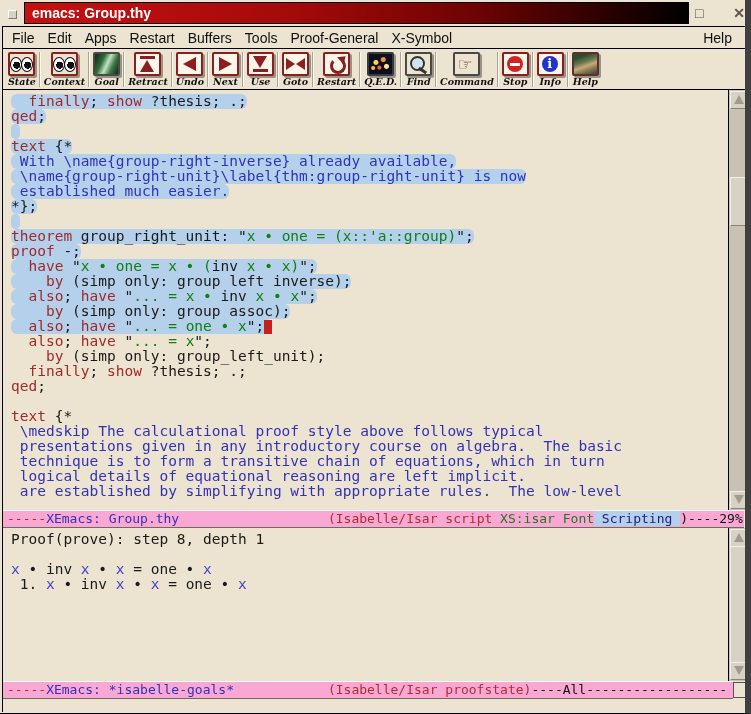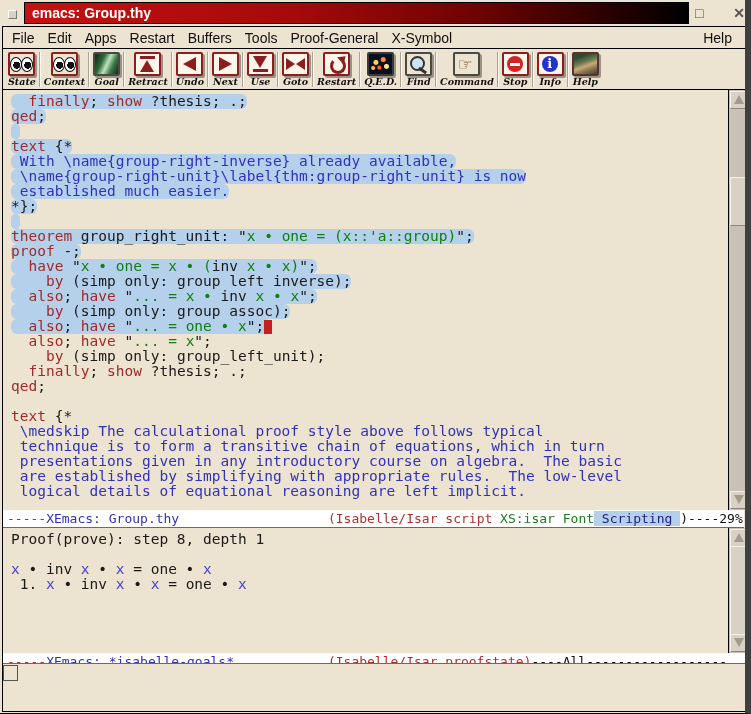--- a/index.html
+++ b/index.html
@@ -253,8 +253,8 @@
           <div class="line"><span class="linein"></span></div>
           <div class="line"><span class="linein"><span class="seg-k">text</span><span class="seg-d"> {*</span></span></div>
           <div class="line"><span class="linein"><span class="seg-b"> \medskip The calculational proof style above follows typical</span></span></div>
+          <div class="line"><span class="linein"><span class="seg-b"> presentations given in any introductory course on algebra.  The basic</span></span></div>
           <div class="line"><span class="linein"><span class="seg-b"> technique is to form a transitive chain of equations, which in turn</span></span></div>
-          <div class="line"><span class="linein"><span class="seg-b"> presentations given in any introductory course on algebra.  The basic</span></span></div>
           <div class="line"><span class="linein"><span class="seg-b"> are established by simplifying with appropriate rules.  The low-level</span></span></div>
           <div class="line"><span class="linein"><span class="seg-b"> logical details of equational reasoning are left implicit.</span></span></div>
         </div>

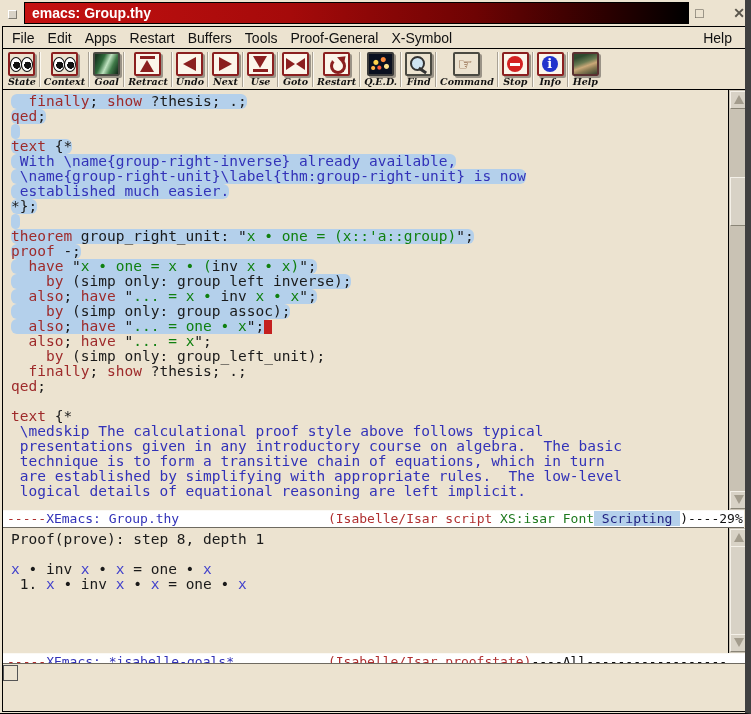--- a/index.html
+++ b/index.html
@@ -255,8 +255,8 @@
           <div class="line"><span class="linein"><span class="seg-b"> \medskip The calculational proof style above follows typical</span></span></div>
           <div class="line"><span class="linein"><span class="seg-b"> presentations given in any introductory course on algebra.  The basic</span></span></div>
           <div class="line"><span class="linein"><span class="seg-b"> technique is to form a transitive chain of equations, which in turn</span></span></div>
+          <div class="line"><span class="linein"><span class="seg-b"> logical details of equational reasoning are left implicit.</span></span></div>
           <div class="line"><span class="linein"><span class="seg-b"> are established by simplifying with appropriate rules.  The low-level</span></span></div>
-          <div class="line"><span class="linein"><span class="seg-b"> logical details of equational reasoning are left implicit.</span></span></div>
         </div>
       <div class="scrollbar">
         <div class="sb-arrow sb-up"></div>

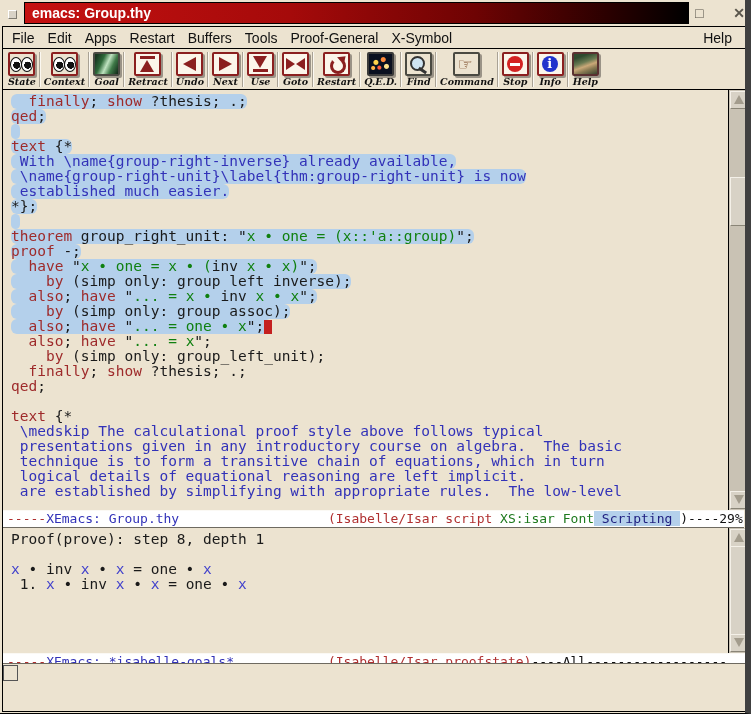--- a/index.html
+++ b/index.html
@@ -90,7 +90,7 @@
   .seg-b{color:#3232b8;} .seg-v{color:#4343cc;}
   .cursor{display:inline-block;width:8px;height:14px;background:#c42020;vertical-align:text-bottom;}
   
-  .modeline{height:18px;background:#ffffff;border-top:1px solid #fbf9f4;border-bottom:1px solid #6e6a60;
+  .modeline{height:18px;background:#f9a8d4;border-top:1px solid #fbf9f4;border-bottom:1px solid #6e6a60;
             box-sizing:border-box;white-space:pre;overflow:hidden;
             font-family:"DejaVu Sans Mono",monospace;font-size:13px;line-height:16px;padding-left:4px;}
   .modeline .seg-d{color:#111;}

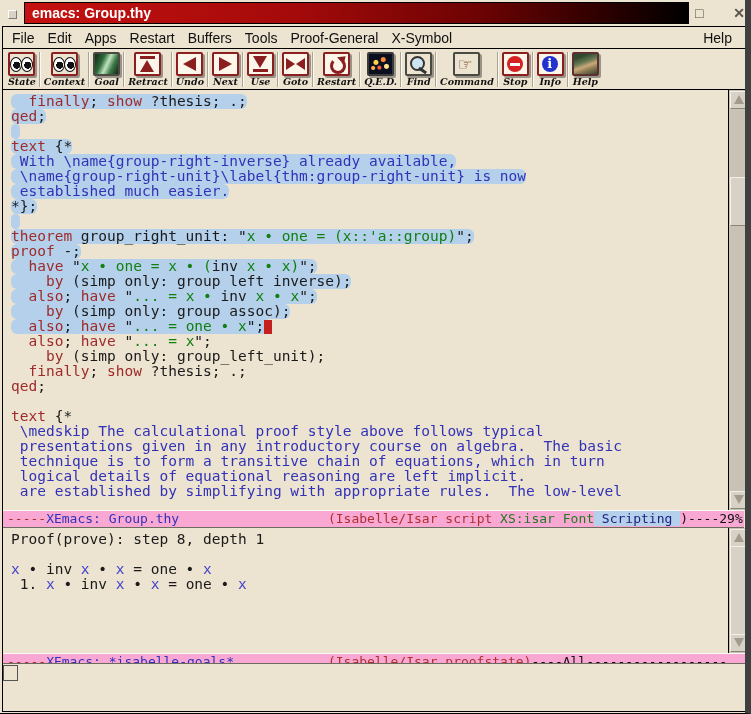--- a/index.html
+++ b/index.html
@@ -79,7 +79,7 @@
       background:linear-gradient(160deg,#2e4a2e 18%,#6a7a52 42%,#caa878 58%,#8a7a52 74%,#3a442e 100%);}
   
   .main-pane{height:420px;display:flex;box-sizing:border-box;}
-  .goals-pane{height:125px;display:flex;box-sizing:border-box;text-decoration:underline;}
+  .goals-pane{height:153px;display:flex;box-sizing:border-box;text-decoration:underline;}
   .buffer{flex:1;overflow:hidden;padding:4px 0 0 8px;background:#ece3d0;
           font-family:"DejaVu Sans Mono",monospace;font-size:14.5px;line-height:15px;}
   .line{height:15px;white-space:pre;}

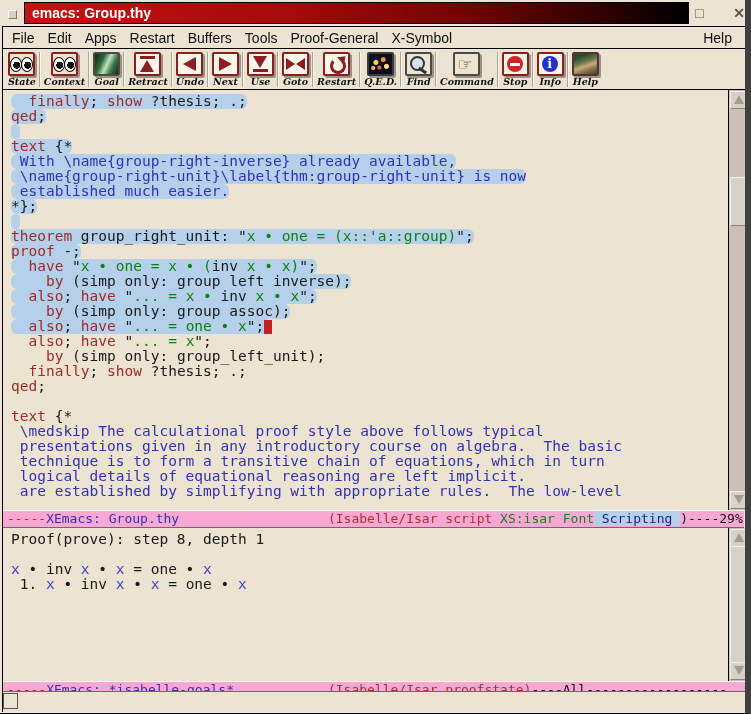--- a/index.html
+++ b/index.html
@@ -97,7 +97,7 @@
   .seg-mr{color:#b03030;} .seg-mb{color:#3232b8;} .seg-mg{color:#1e7a1e;}
   .seg-mhl{background:#b4d0eb;color:#202080;}
   .ml1{margin-right:4px;}
-  .ml2-row{display:flex;height:28px;flex-direction:column;}
+  .ml2-row{display:flex;height:28px;}
   .ml2-row .modeline{flex:1;}
   .grip{width:15px;height:16px;background:#ece3d0;border:1px solid #555;box-sizing:border-box;margin-top:1px;}
   

